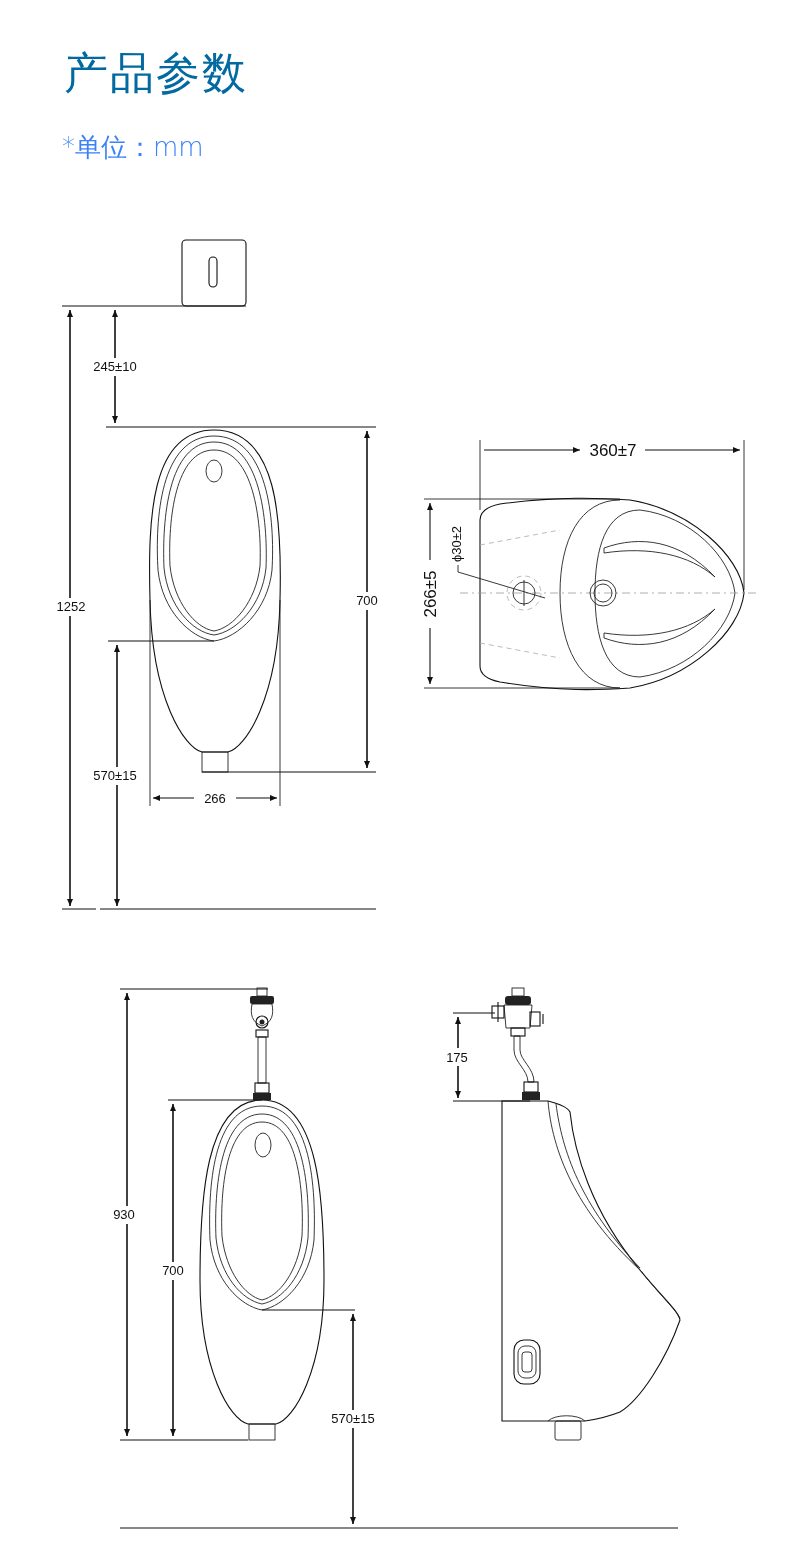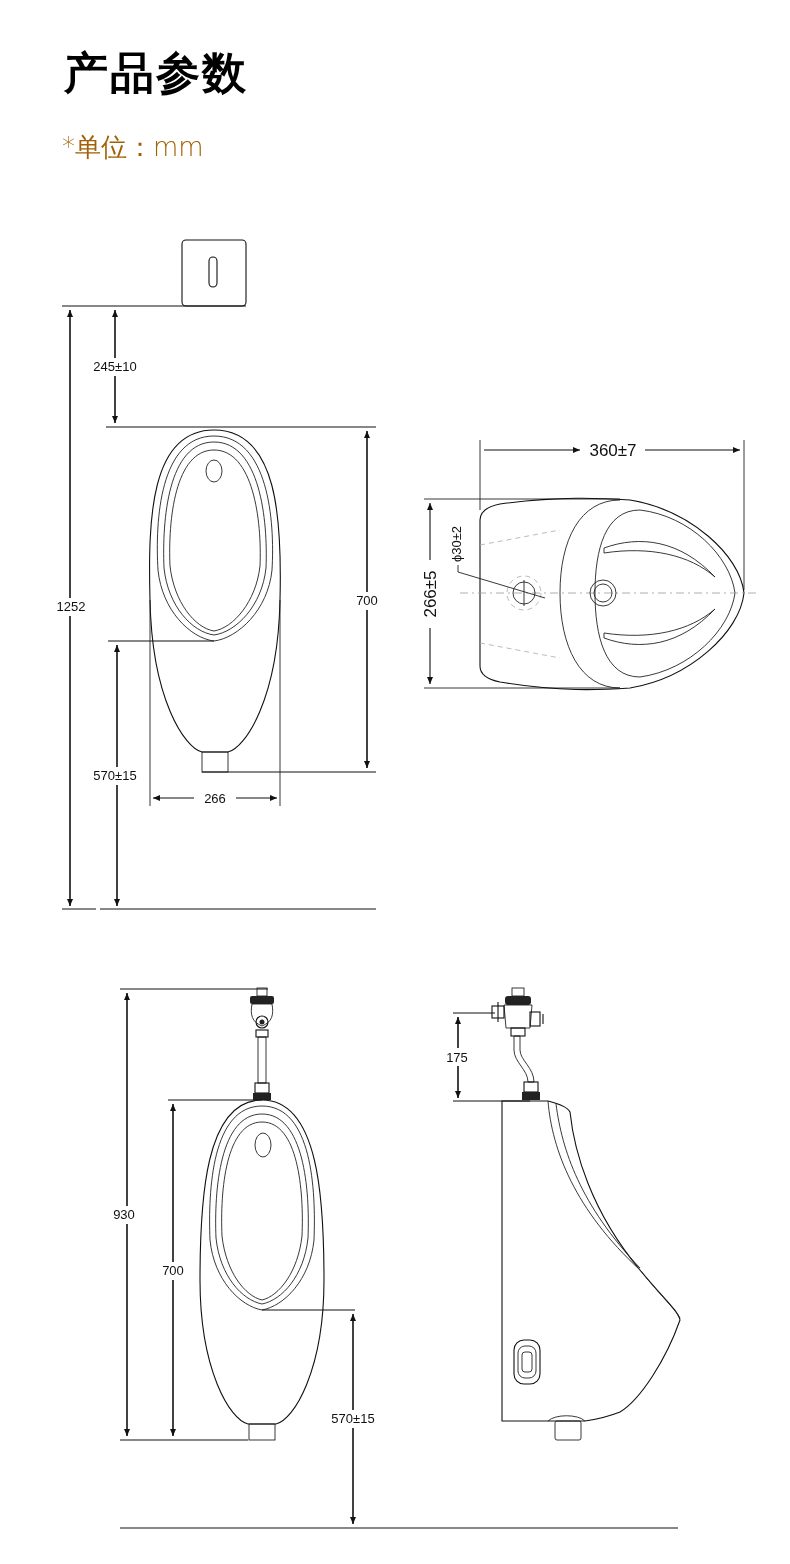--- a/index.html
+++ b/index.html
@@ -4,7 +4,7 @@
 <style>
   html, body { margin: 0; padding: 0; background: #ffffff; }
   body { width: 790px; height: 1564px; position: relative; overflow: hidden; font-family: "DejaVu Sans", "Liberation Sans", sans-serif; }
-  .title { position: absolute; left: 64px; top: 44px; font-size: 44px; font-weight: bold; color: #000000; letter-spacing: 2px; }
+  .title { position: absolute; left: 64px; top: 44px; font-size: 44px; font-weight: normal; color: #0369a1; letter-spacing: 2px; }
   .unit { position: absolute; left: 62px; top: 130px; font-size: 26px; color: #a16207; font-weight: 300; }
   svg { position: absolute; left: 0; top: 0; }
   .dim { font-family: "Liberation Sans", sans-serif; font-size: 13px; fill: #111; }

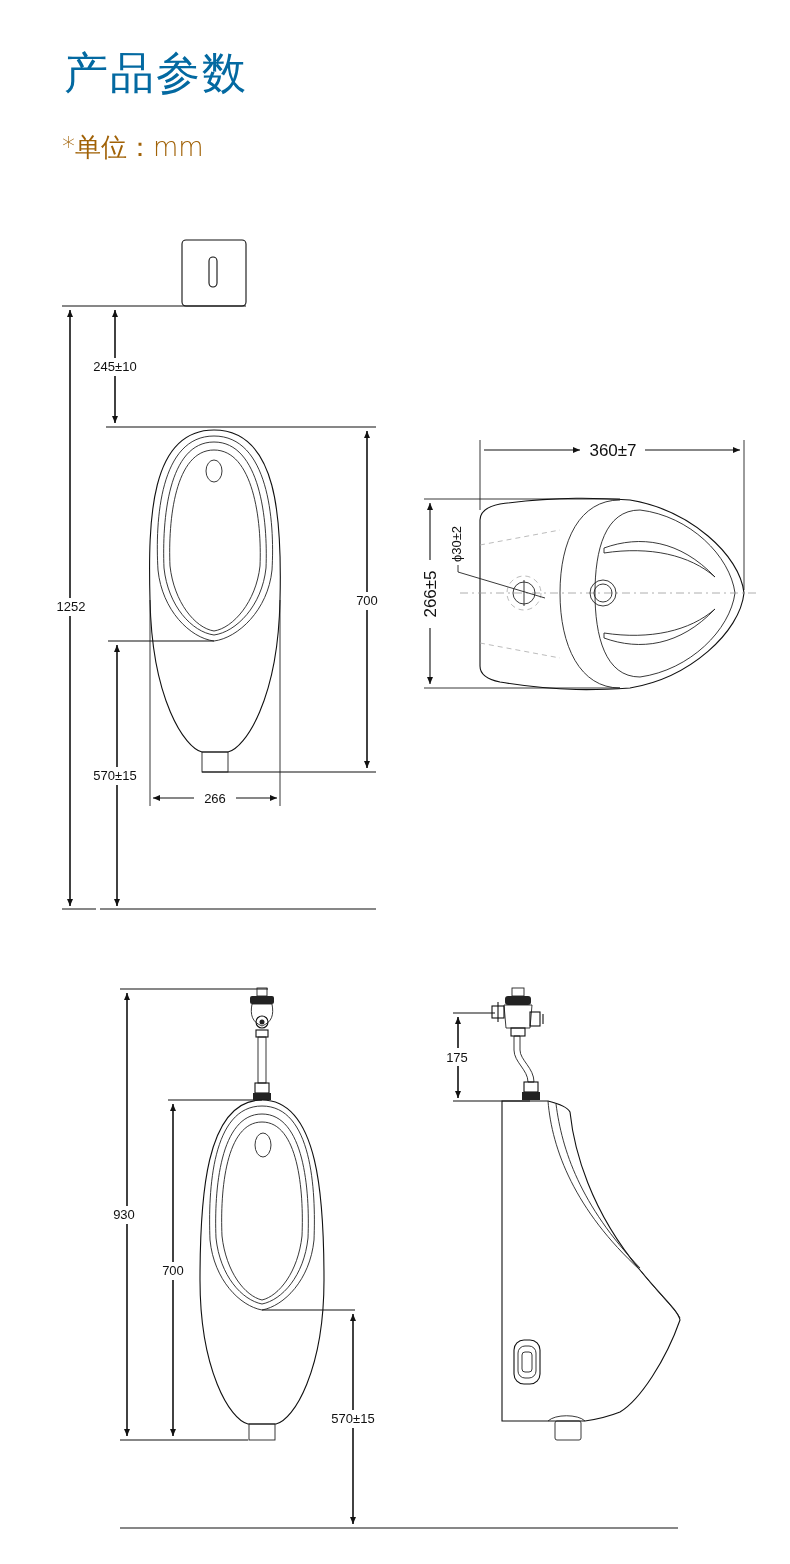--- a/index.html
+++ b/index.html
@@ -5,7 +5,7 @@
   html, body { margin: 0; padding: 0; background: #ffffff; }
   body { width: 790px; height: 1564px; position: relative; overflow: hidden; font-family: "DejaVu Sans", "Liberation Sans", sans-serif; }
   .title { position: absolute; left: 64px; top: 44px; font-size: 44px; font-weight: normal; color: #0369a1; letter-spacing: 2px; }
-  .unit { position: absolute; left: 62px; top: 130px; font-size: 26px; color: #a16207; font-weight: 300; }
+  .unit { position: absolute; left: 62px; top: 130px; font-size: 26px; color: #3b82f6; font-weight: 300; }
   svg { position: absolute; left: 0; top: 0; }
   .dim { font-family: "Liberation Sans", sans-serif; font-size: 13px; fill: #111; }
   .dim-lg { font-family: "Liberation Sans", sans-serif; font-size: 17px; fill: #111; }

